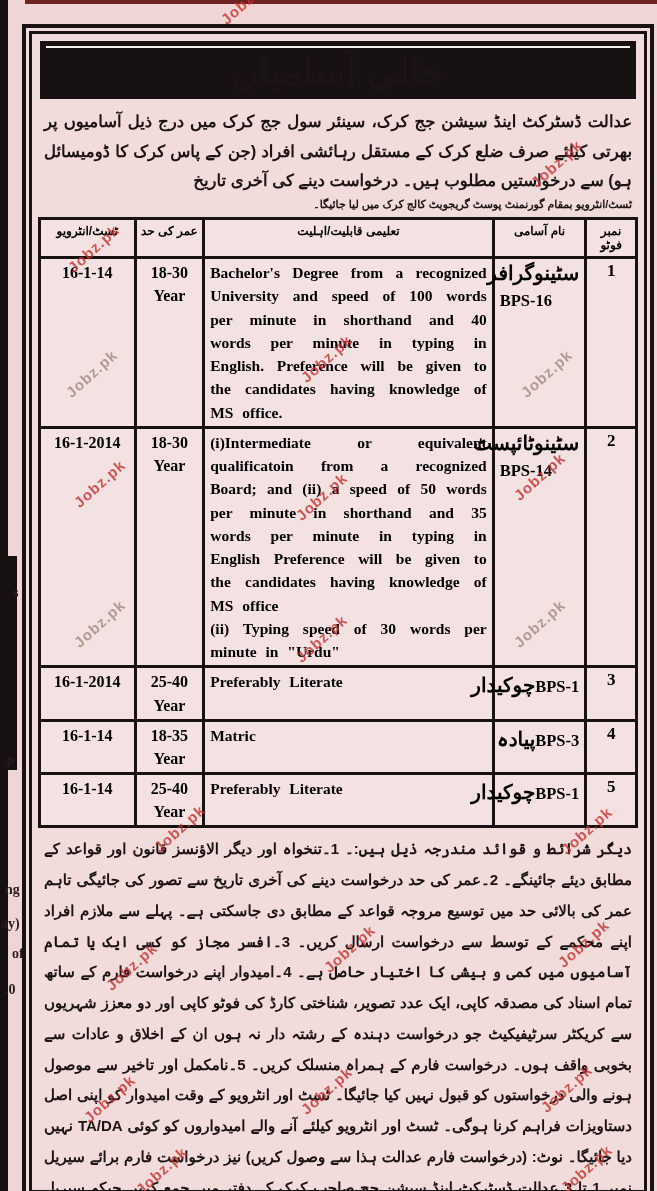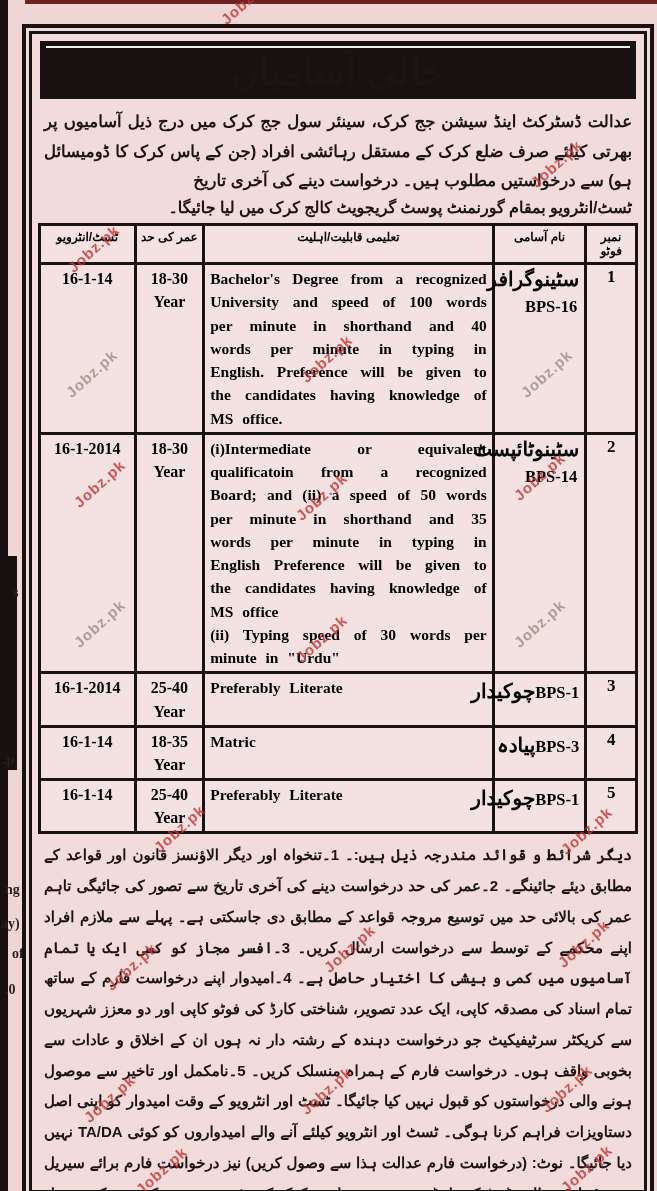--- a/index.html
+++ b/index.html
@@ -24,7 +24,7 @@
   .urdu{direction:rtl;unicode-bidi:embed;color:#1c1414;}
   .intro{font-size:16.5px;font-weight:bold;line-height:1.8;text-align:justify;padding:2px 6px 0 6px;}
   .date-line{font-family:"Liberation Serif",serif;font-weight:bold;font-size:20px;text-align:center;padding:2px 0 0 120px;direction:rtl;}
-  .venue-line{font-size:16px;font-weight:bold;padding:2px 6px 4px 6px;}
+  .venue-line{font-size:11px;font-weight:bold;padding:2px 6px 4px 6px;}
 
   table.jobs{width:100%;border-collapse:collapse;direction:rtl;table-layout:fixed;margin:2px 0 4px 0;background:#f4e2e2;}
   table.jobs th,table.jobs td{border:3px solid #191212;vertical-align:top;padding:2px 5px;}

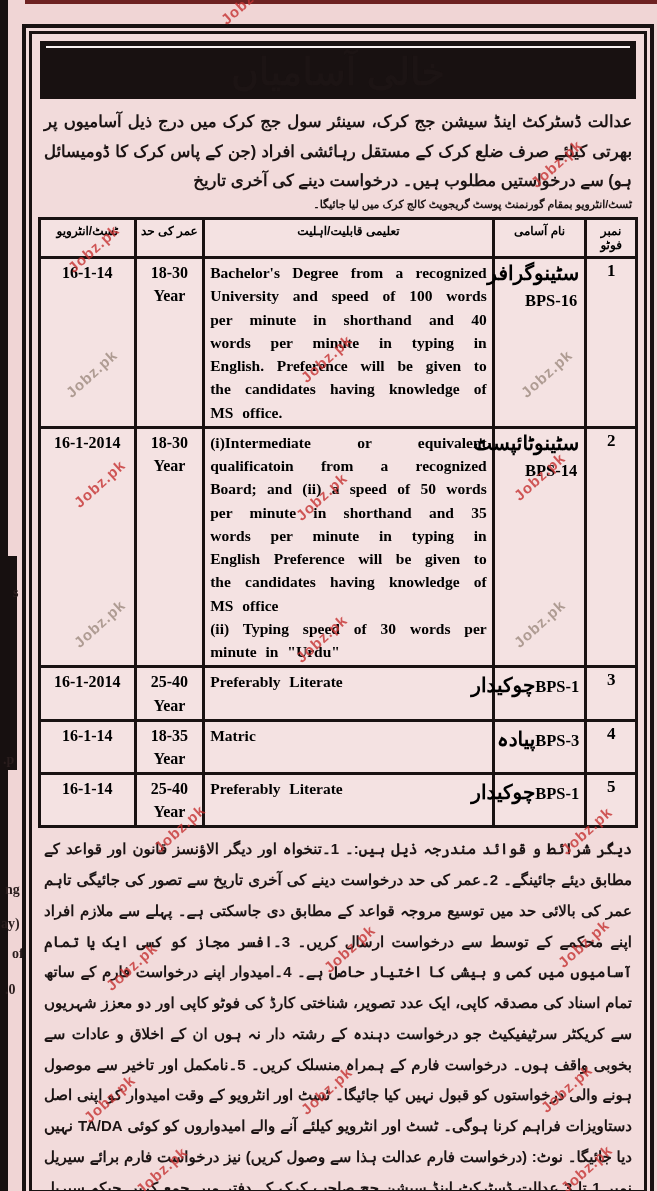--- a/index.html
+++ b/index.html
@@ -33,7 +33,7 @@
   td.cell-serial{text-align:center;font-family:"Liberation Serif",serif;font-weight:bold;font-size:17px;}
   td.cell-post{text-align:center;}
   .post-urdu{display:block;font-size:20px;font-weight:bold;direction:rtl;}
-  .post-bps{display:block;font-family:"Liberation Serif",serif;font-weight:bold;font-size:16.5px;direction:ltr;text-align:right;padding:6px 2px 0 0;}
+  .post-bps{display:block;font-family:"Liberation Serif",serif;font-weight:bold;font-size:16.5px;direction:ltr;text-align:left;padding:6px 2px 0 0;}
   .post-inline{white-space:nowrap;display:block;text-align:center;padding-top:3px;}
   .post-inline .post-urdu,.post-inline .post-bps{display:inline;padding:0;}
   td.cell-qual{font-family:"Liberation Serif",serif;font-weight:bold;font-size:15.5px;line-height:1.5;text-align:justify;direction:ltr;word-spacing:5px;white-space:pre-line;}

